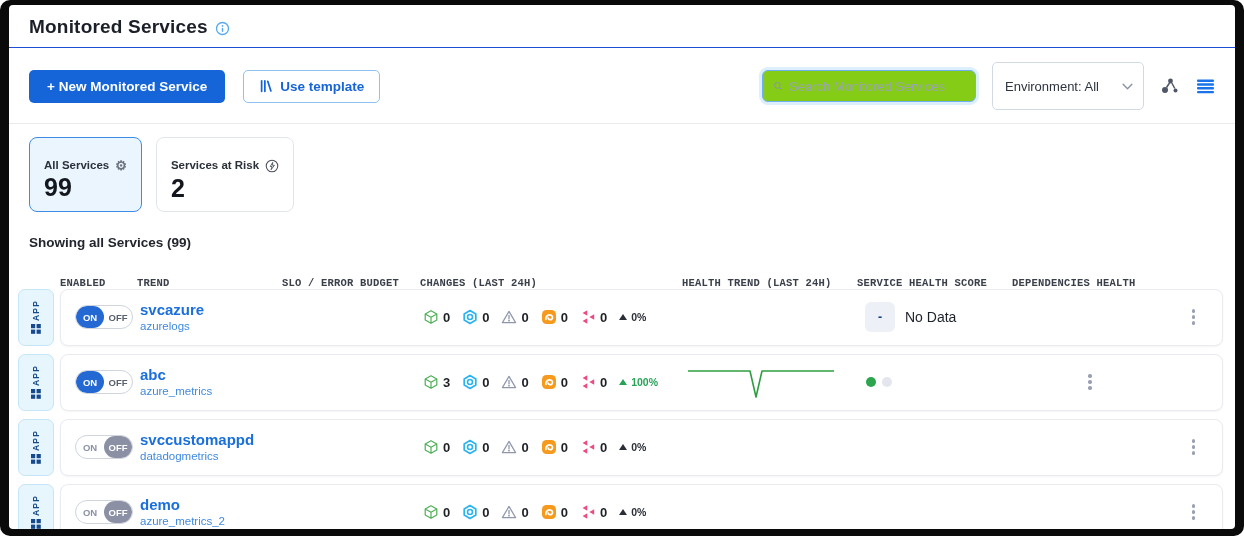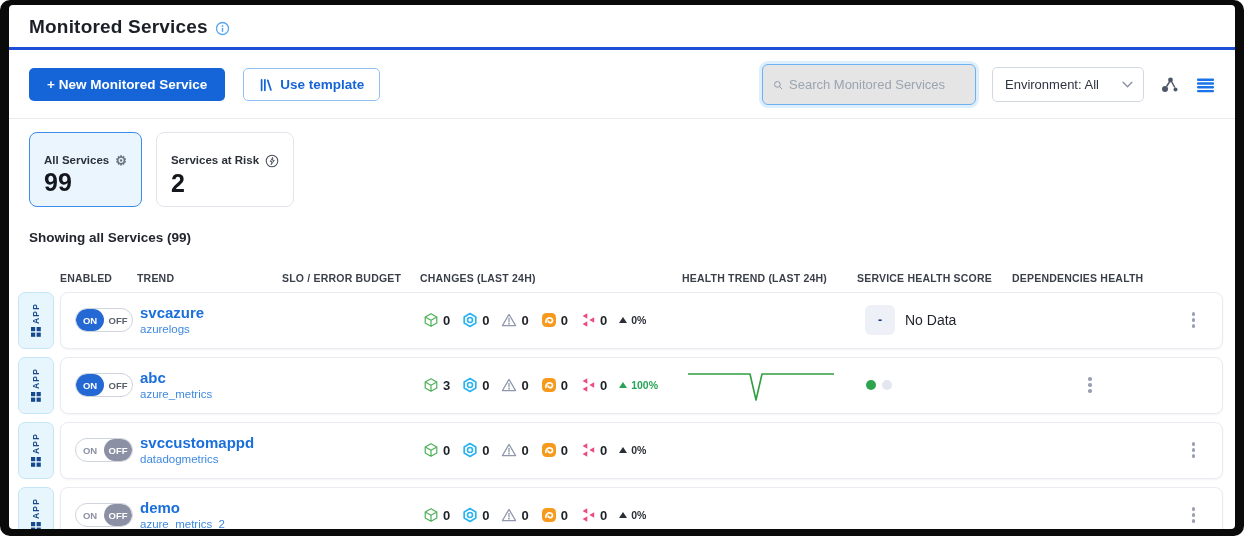--- a/index.html
+++ b/index.html
@@ -8,7 +8,7 @@
   .panel { position:absolute; left:9px; top:5px; right:9px; bottom:7px; background:#ffffff; border-radius:4px; overflow:hidden; }
 
   
-  .titlebar { display:flex; align-items:center; gap:7px; padding:11px 20px 9px; border-bottom:3px solid #1d4ed8; }
+  .titlebar { display:flex; align-items:center; gap:7px; padding:11px 20px 9px; border-bottom:1px solid #1d4ed8; }
   .title { font-size:19px; font-weight:bold; color:#1b1f27; letter-spacing:.2px; }
   .info-ic { width:15px; height:15px; margin-top:2px; }
 

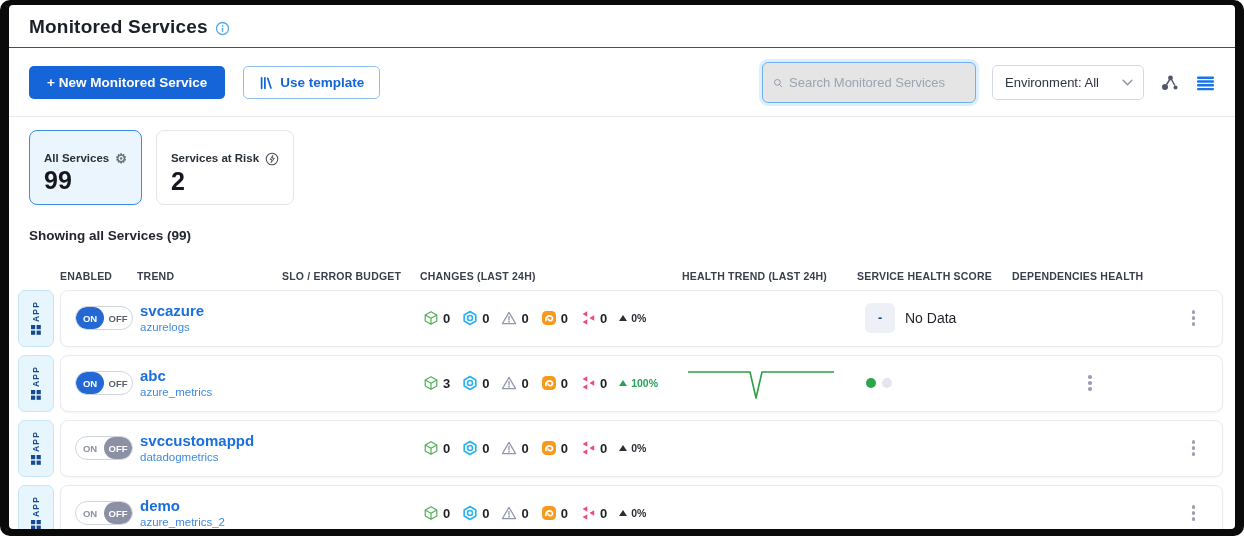--- a/index.html
+++ b/index.html
@@ -16,7 +16,7 @@
   .toolbar { display:flex; align-items:center; padding:14px 20px 13px; border-bottom:1px solid #e8eaee; }
   .btn-primary { background:#1565d8; color:#fff; font-weight:bold; font-size:13.5px; border:none; border-radius:5px; padding:9px 18px; cursor:pointer; }
   .btn-outline { display:flex; align-items:center; gap:7px; background:#fff; color:#1565d8; font-weight:bold; font-size:13.5px; border:1px solid #8fc0f2; border-radius:5px; padding:8px 15px; margin-left:18px; cursor:pointer; }
-  .searchbox { margin-left:auto; display:flex; align-items:center; gap:6px; width:214px; height:41px; border:1.5px solid #6fb0f0; box-shadow:0 0 0 3px #ddeefc; border-radius:6px; padding:0 10px; background:#e5e5e5; }
+  .searchbox { margin-left:auto; display:flex; align-items:center; gap:6px; width:214px; height:32px; border:1.5px solid #6fb0f0; box-shadow:0 0 0 3px #ddeefc; border-radius:6px; padding:0 10px; background:#84cc16; }
   .searchbox input { border:none; outline:none; flex:1; font-size:13px; color:#333; background:transparent; font-family:"Liberation Sans", sans-serif; }
   .searchbox input::placeholder { color:#9aa5b1; }
   .dropdown { margin-left:16px; width:152px; height:35px; border:1px solid #d3d9e2; border-radius:5px; display:flex; align-items:center; justify-content:space-between; padding:0 10px 0 12px; font-size:13px; color:#2e3440; background:#fff; cursor:pointer; }

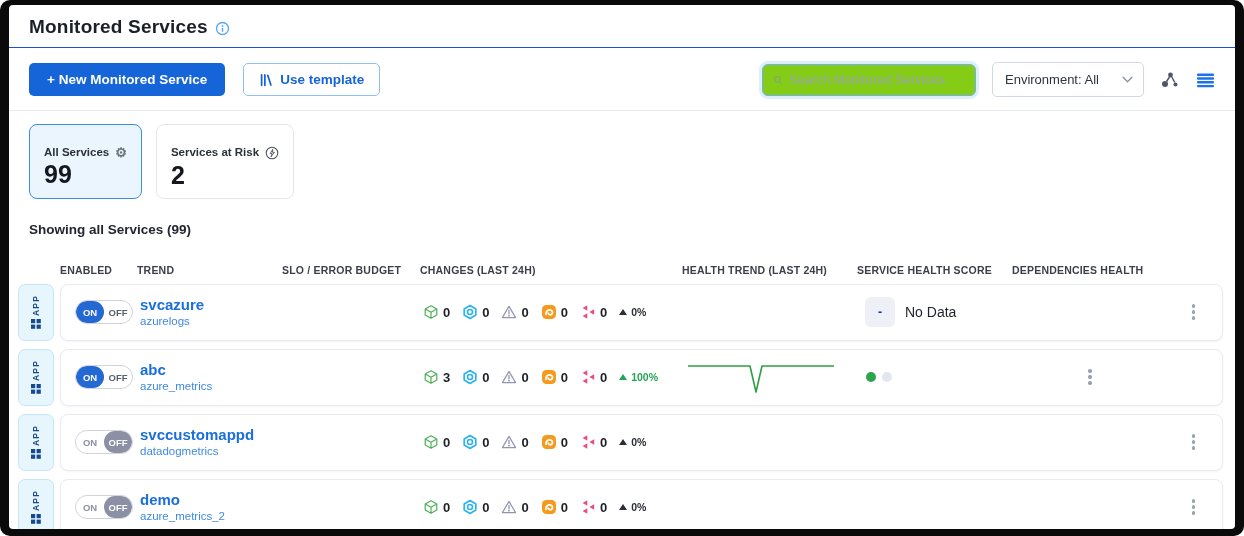--- a/index.html
+++ b/index.html
@@ -19,7 +19,7 @@
   .searchbox { margin-left:auto; display:flex; align-items:center; gap:6px; width:214px; height:32px; border:1.5px solid #6fb0f0; box-shadow:0 0 0 3px #ddeefc; border-radius:6px; padding:0 10px; background:#84cc16; }
   .searchbox input { border:none; outline:none; flex:1; font-size:13px; color:#333; background:transparent; font-family:"Liberation Sans", sans-serif; }
   .searchbox input::placeholder { color:#9aa5b1; }
-  .dropdown { margin-left:16px; width:152px; height:35px; border:1px solid #d3d9e2; border-radius:5px; display:flex; align-items:center; justify-content:space-between; padding:0 10px 0 12px; font-size:13px; color:#2e3440; background:#fff; cursor:pointer; }
+  .dropdown { margin-left:16px; width:152px; height:48px; border:1px solid #d3d9e2; border-radius:5px; display:flex; align-items:center; justify-content:space-between; padding:0 10px 0 12px; font-size:13px; color:#2e3440; background:#fff; cursor:pointer; }
   .icon-btn { margin-left:16px; background:none; border:none; cursor:pointer; display:flex; align-items:center; }
 
   

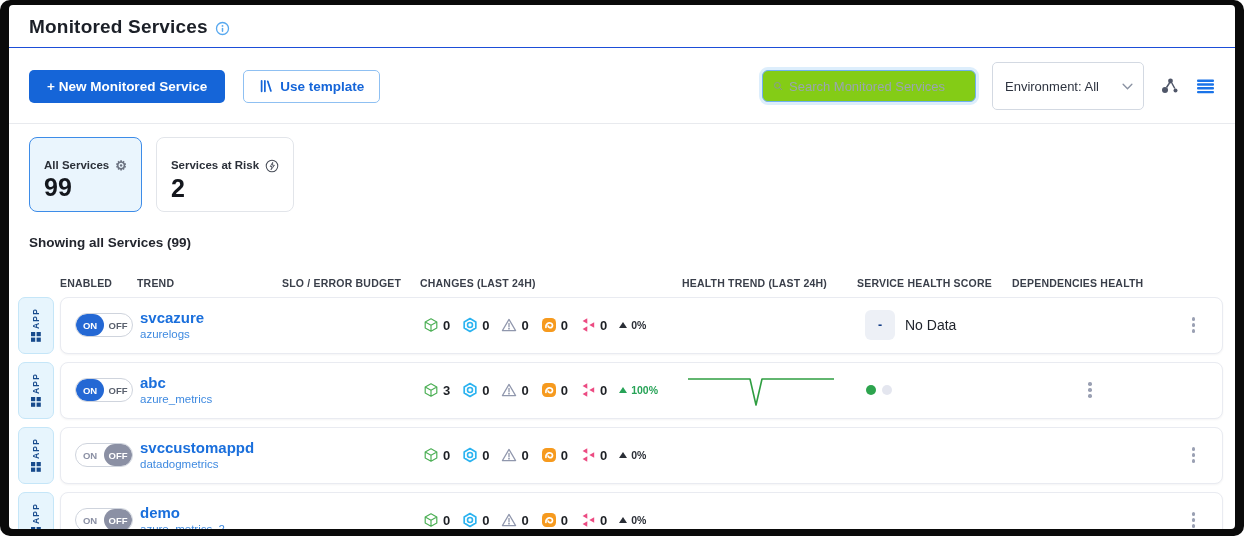--- a/index.html
+++ b/index.html
@@ -35,7 +35,7 @@
 
   
   .grid { display:grid; grid-template-columns:77px 145px 138px 262px 175px 155px 150px 1fr; align-items:center; }
-  .thead { margin:27px 12px 8px 51px; }
+  .thead { margin:27px 12px 0 51px;font-family:Liberation Mono, monospace; }
   .th { font-size:10.5px; font-weight:bold; color:#3a3f4a; letter-spacing:.2px; }
   .rows { padding:0 12px 0 9px; }
   .rowline { display:flex; align-items:stretch; gap:6px; margin-bottom:8px; }

